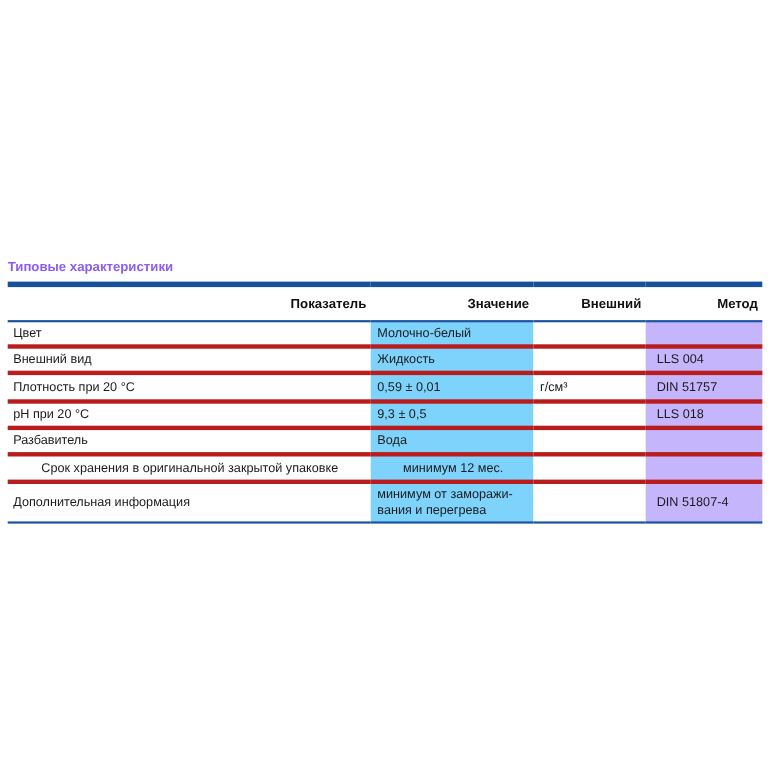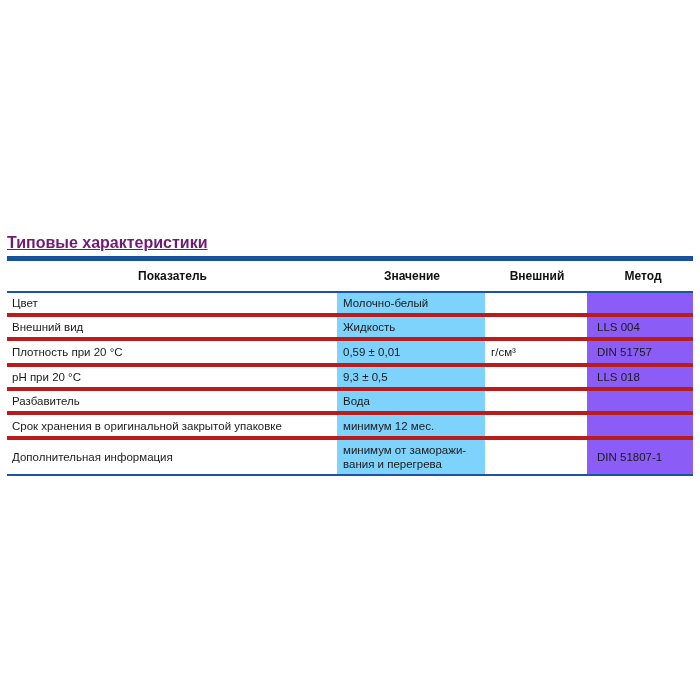--- a/index.html
+++ b/index.html
@@ -20,12 +20,11 @@
     padding: 234px 7px 0 7px;
   }
   .section-title {
-    font-size: 16px;
+    font-size: 12px;
     line-height: 17px;
     font-weight: bold;
-    color: #701a75;
+    color: #8b5cf6;
     margin: 0 0 5px 0;
-    text-decoration: underline;
   }
   table.spec-table {
     width: 686px;

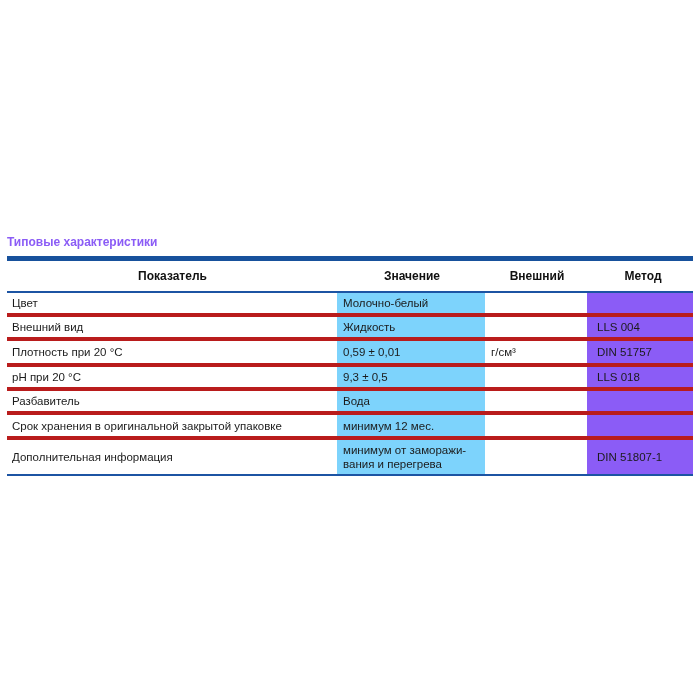--- a/index.html
+++ b/index.html
@@ -36,7 +36,7 @@
     font-size: 12px;
     font-weight: bold;
     color: #111111;
-    text-align: center;
+    text-align: right;
     vertical-align: middle;
     height: 26px;
     border-bottom: 2px solid #1c54a3;

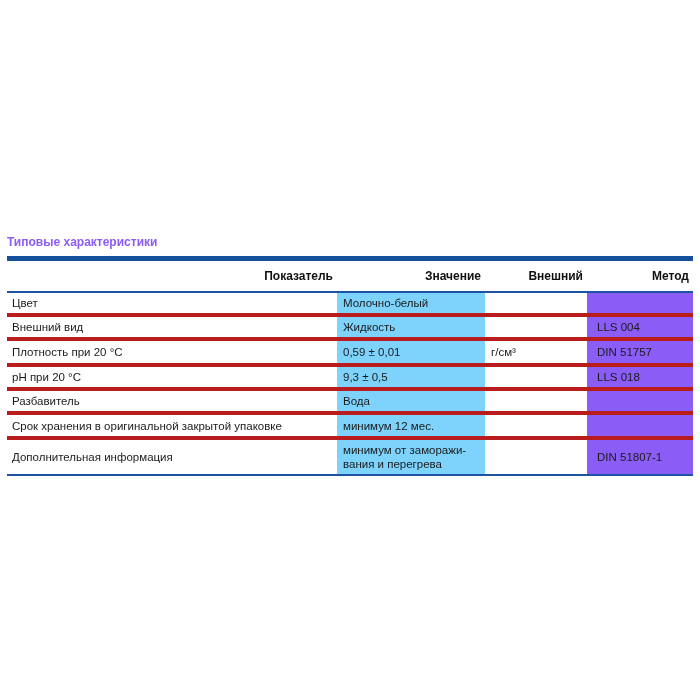--- a/index.html
+++ b/index.html
@@ -57,7 +57,7 @@
   .spec-table th.h-met, .spec-table td.c-met { padding-left: 10px; }
   
   .spec-table td.c-val { background: #7dd3fc; }
-  .spec-table td.c-met { background: #8b5cf6; }
+  .spec-table td.c-met { background: #c4b5fd; }
   .spec-table td.c-val { white-space: pre-line; }
   
   .spec-table tbody tr { height: 22px; }

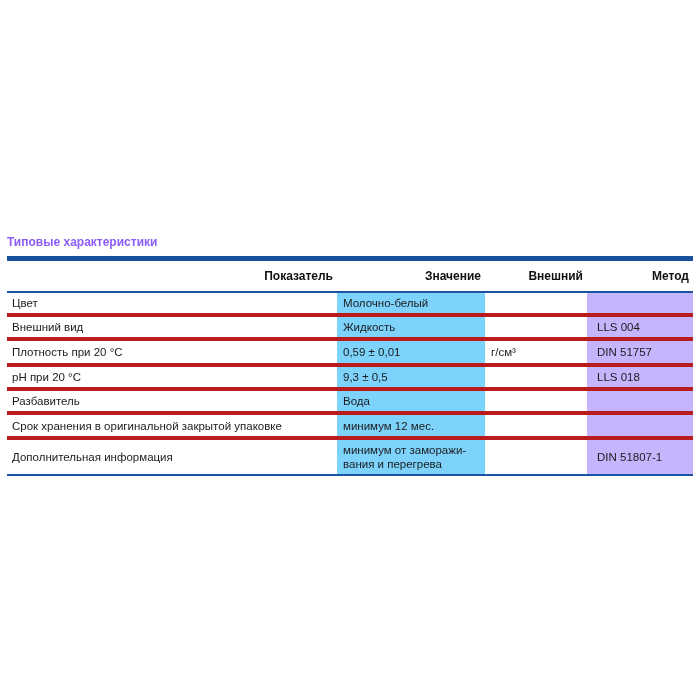--- a/index.html
+++ b/index.html
@@ -62,7 +62,7 @@
   
   .spec-table tbody tr { height: 22px; }
   .spec-table tbody tr:nth-child(3) { height: 26px; margin-top: 34px; }
-  .spec-table tbody tr:nth-child(6) { height: 25px; }
+  .spec-table tbody tr:nth-child(6) { height: 25px; text-align: center; }
   .spec-table tbody tr:nth-child(7) { height: 37px; margin-top: 18px; }
   .spec-table tbody tr:last-child td { border-bottom: 2px solid #1c54a3; }
 </style>

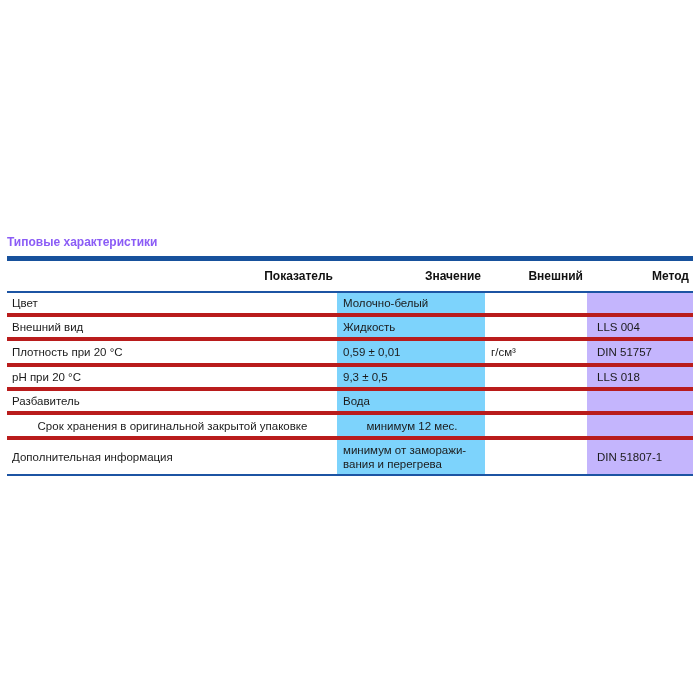--- a/index.html
+++ b/index.html
@@ -130,7 +130,7 @@
         <td class="c-val">минимум от заморажи-
 вания и перегрева</td>
         <td class="c-unit"></td>
-        <td class="c-met">DIN 51807-1</td>
+        <td class="c-met">DIN 51807-4</td>
       </tr>
     </tbody>
   </table>

